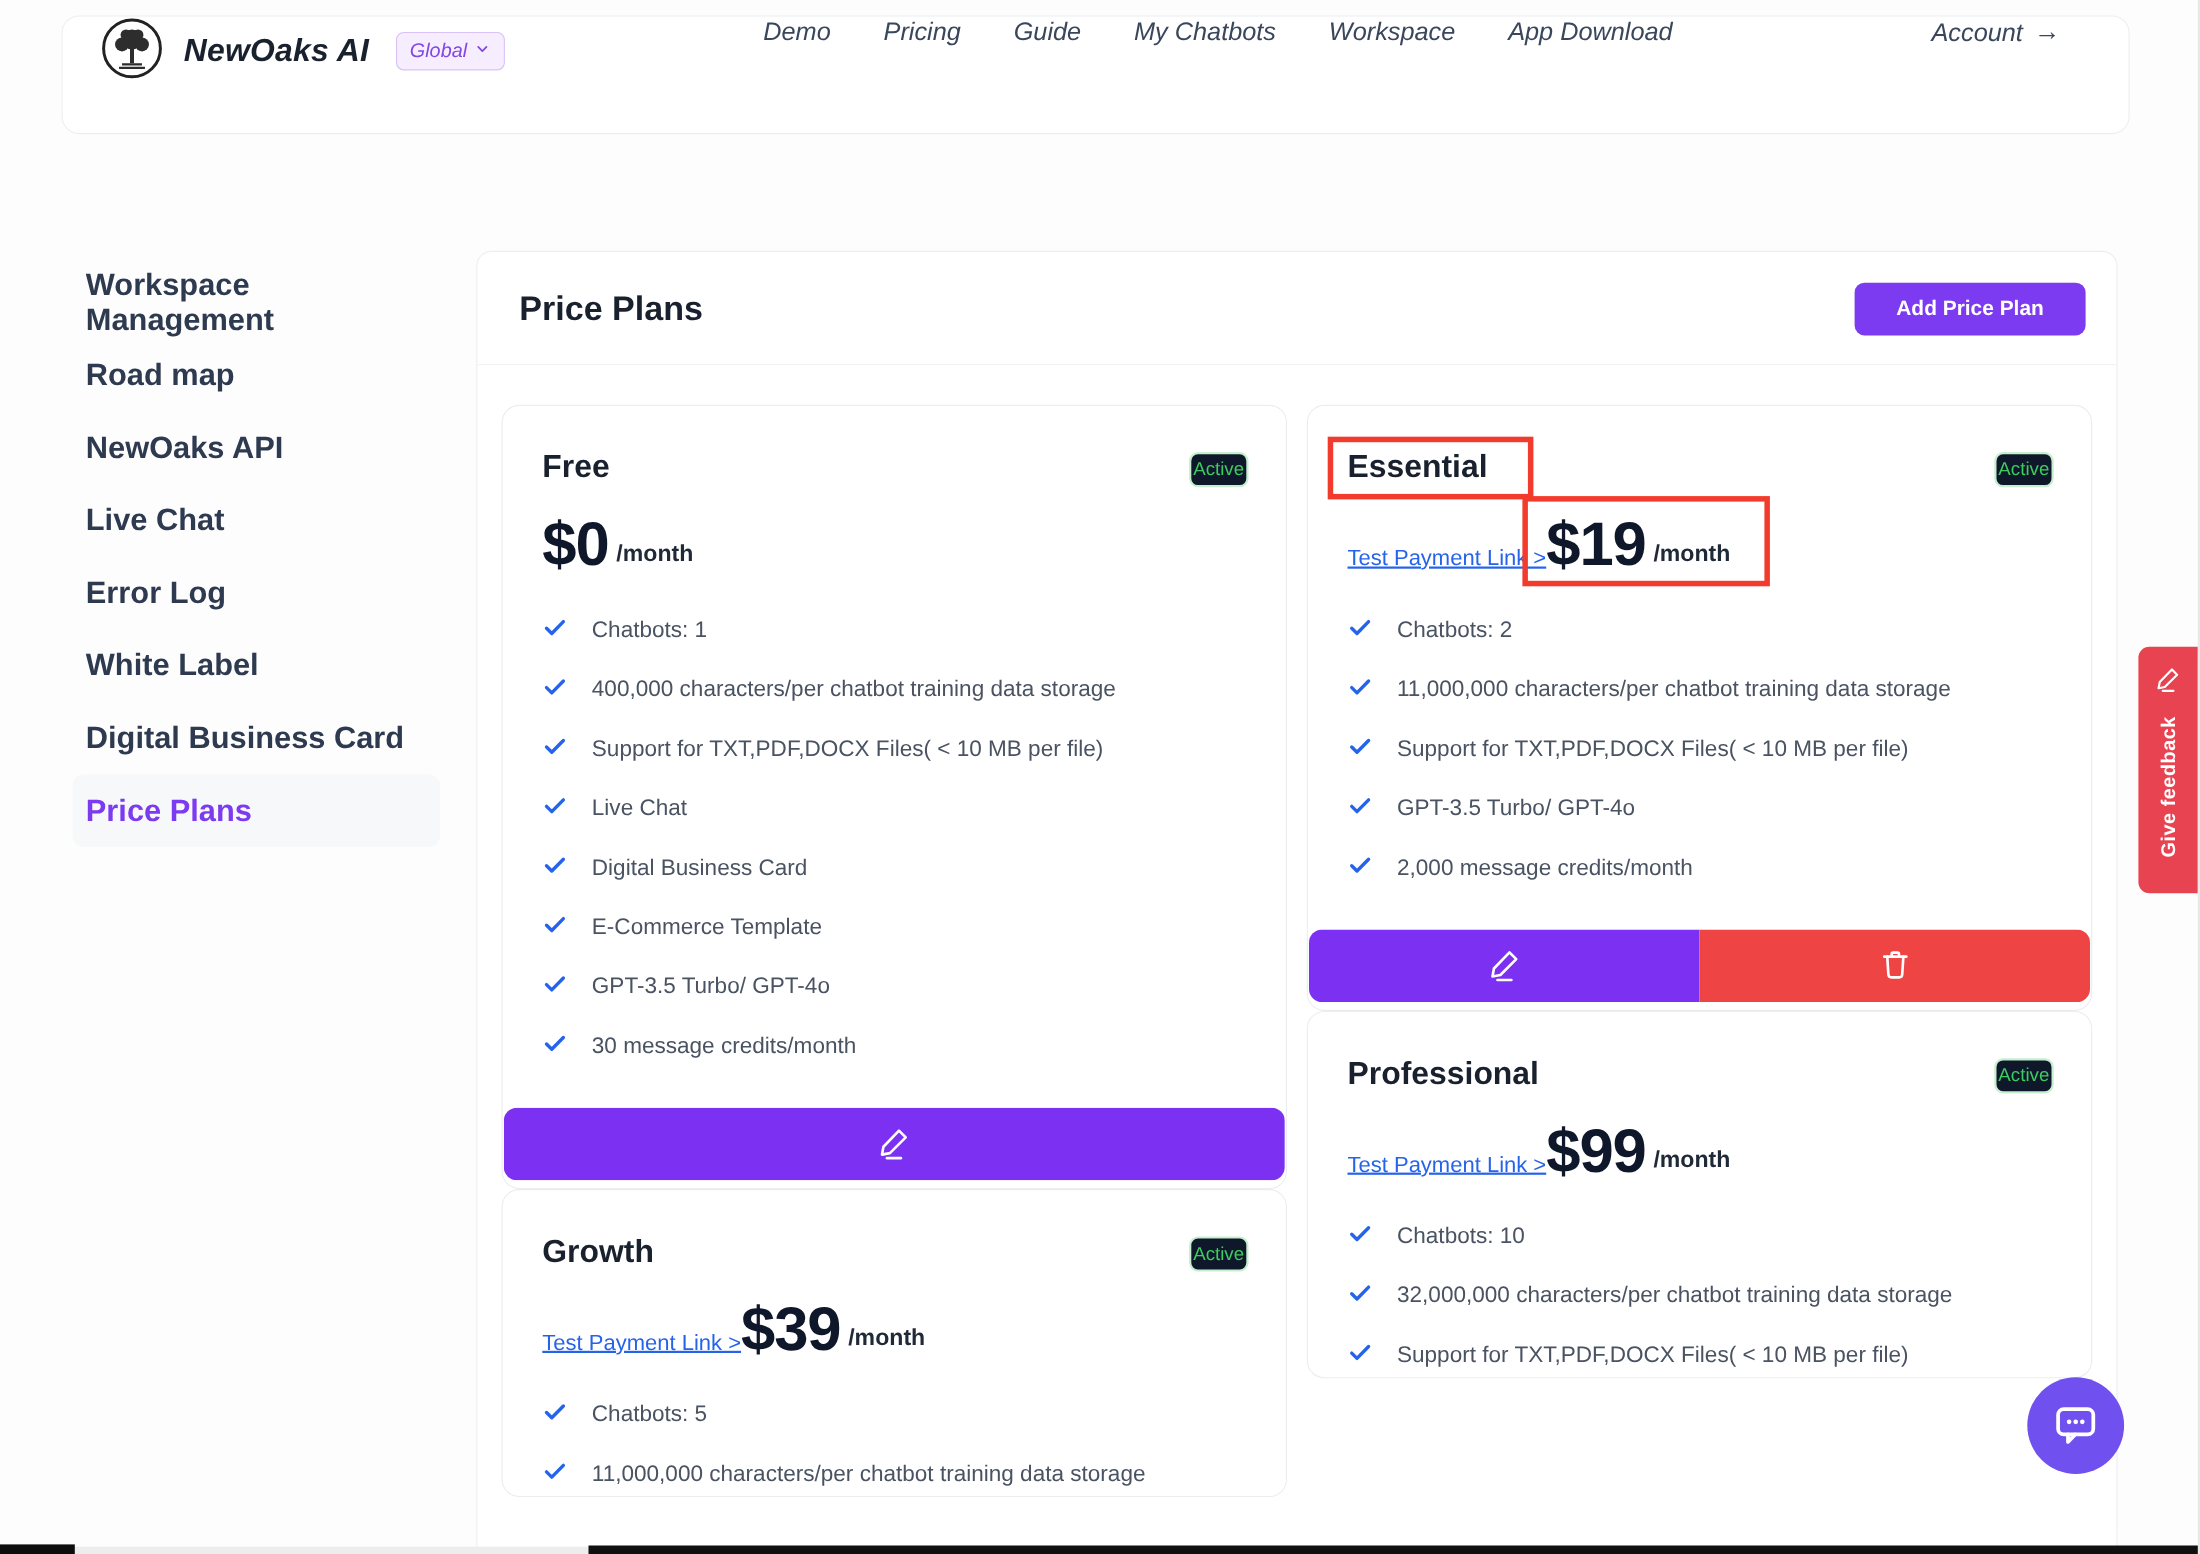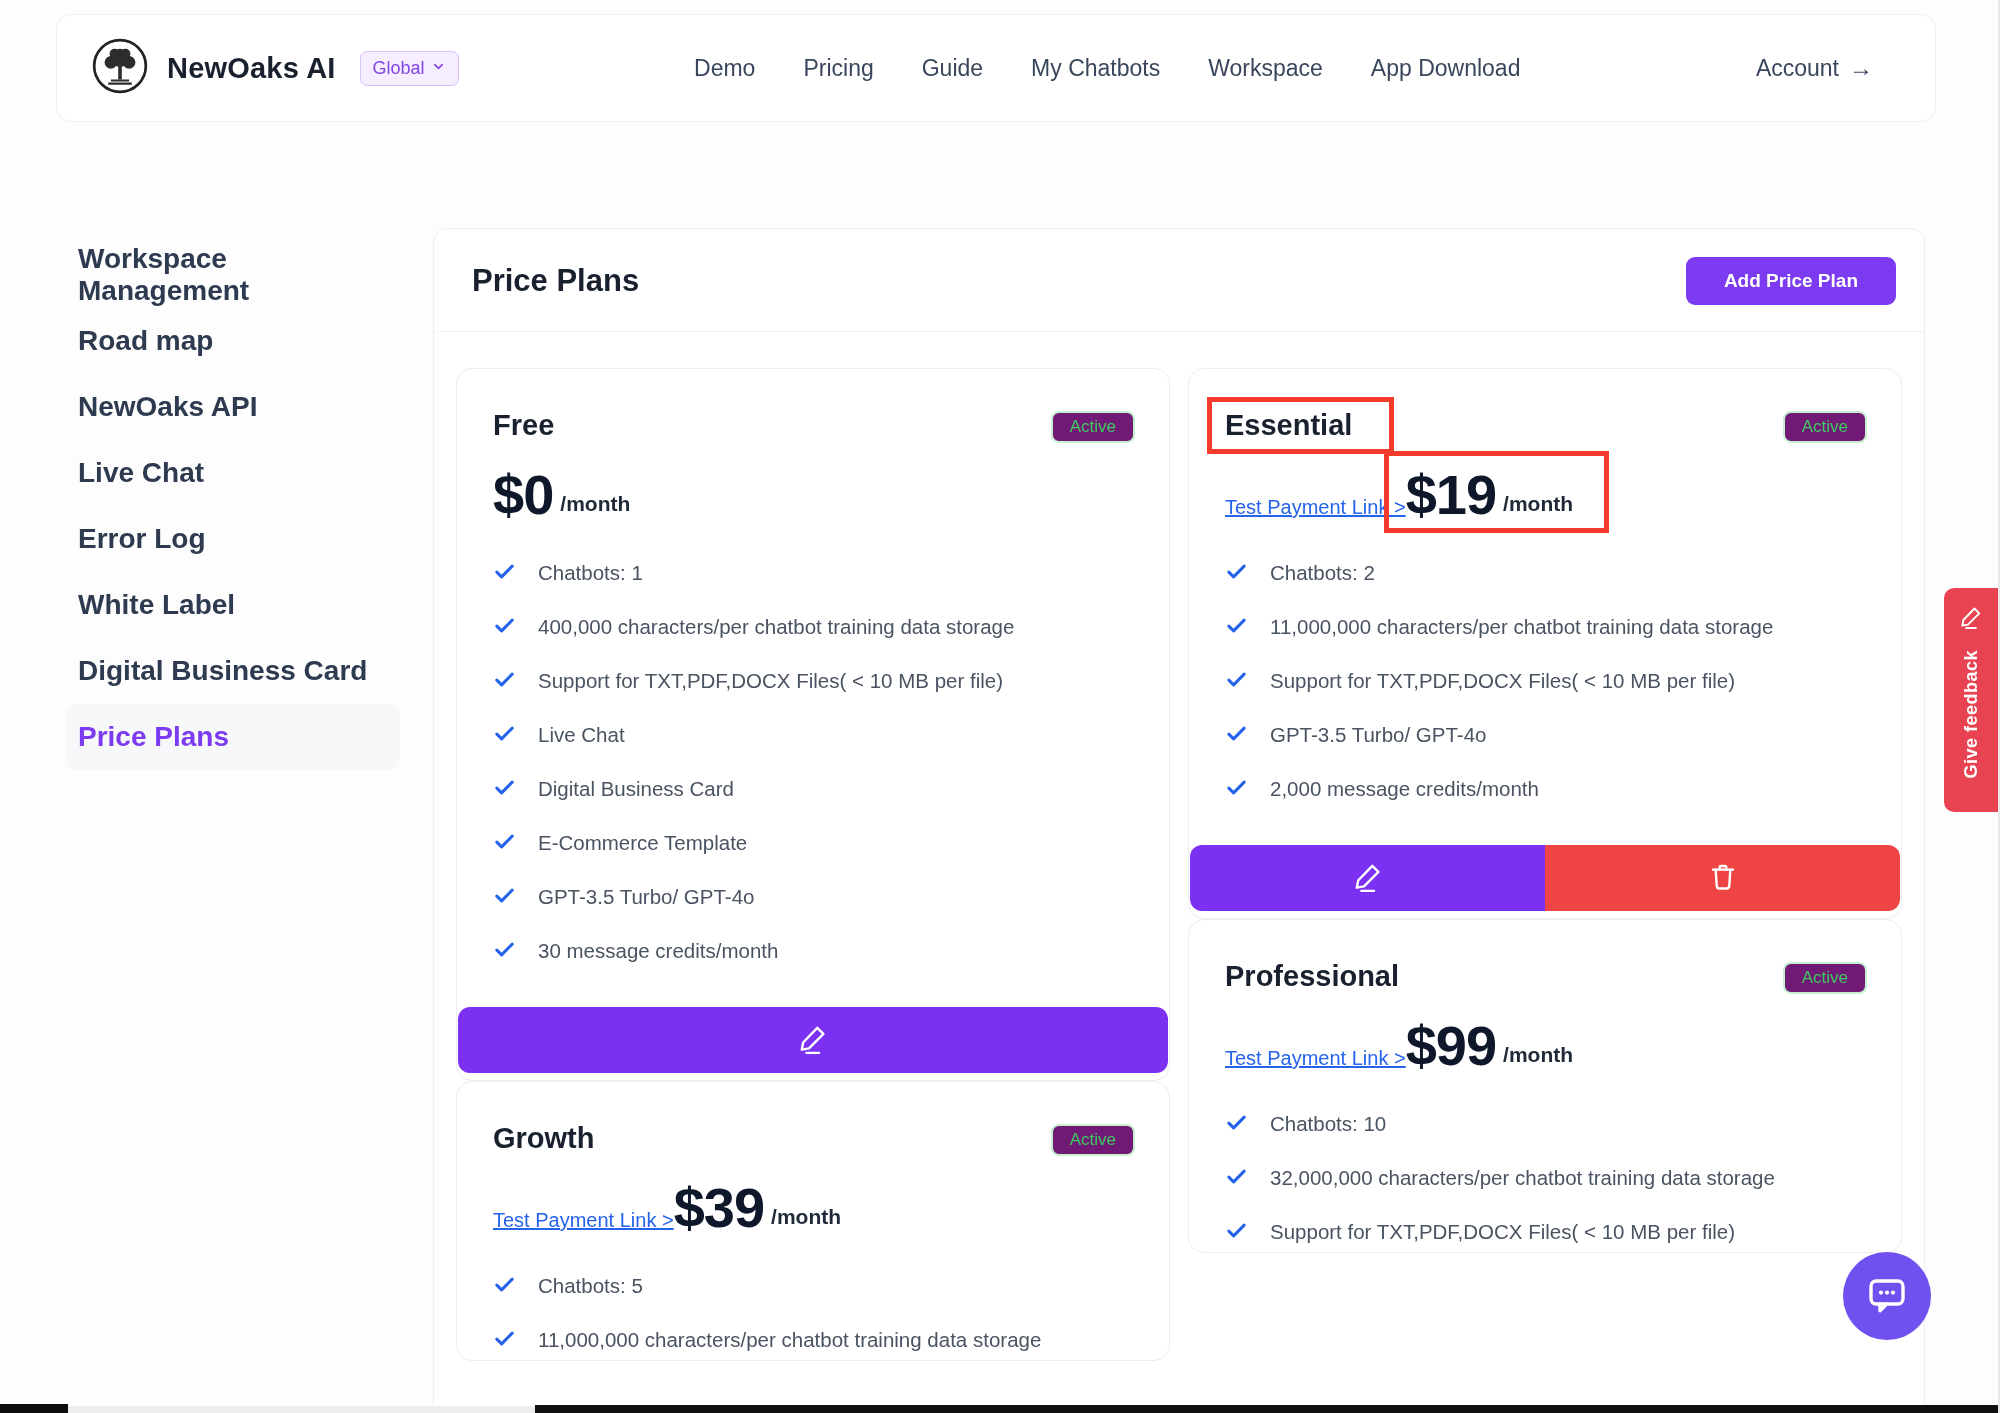--- a/index.html
+++ b/index.html
@@ -15,7 +15,7 @@
   .navbar {
     position:absolute; left:56px; right:64px; top:14px; height:108px;
     background:#fff; border:1px solid #eceef1; border-radius:16px;
-    display:flex; align-items:center; padding:0 34px;
+    display:flex; align-items:flex-start; padding:0 34px;font-style:italic;
   }
   .brand-group { display:flex; align-items:center; }
   .brand-name { font-size:29px; font-weight:700; color:#19212e; margin-left:18px; letter-spacing:0.2px; }

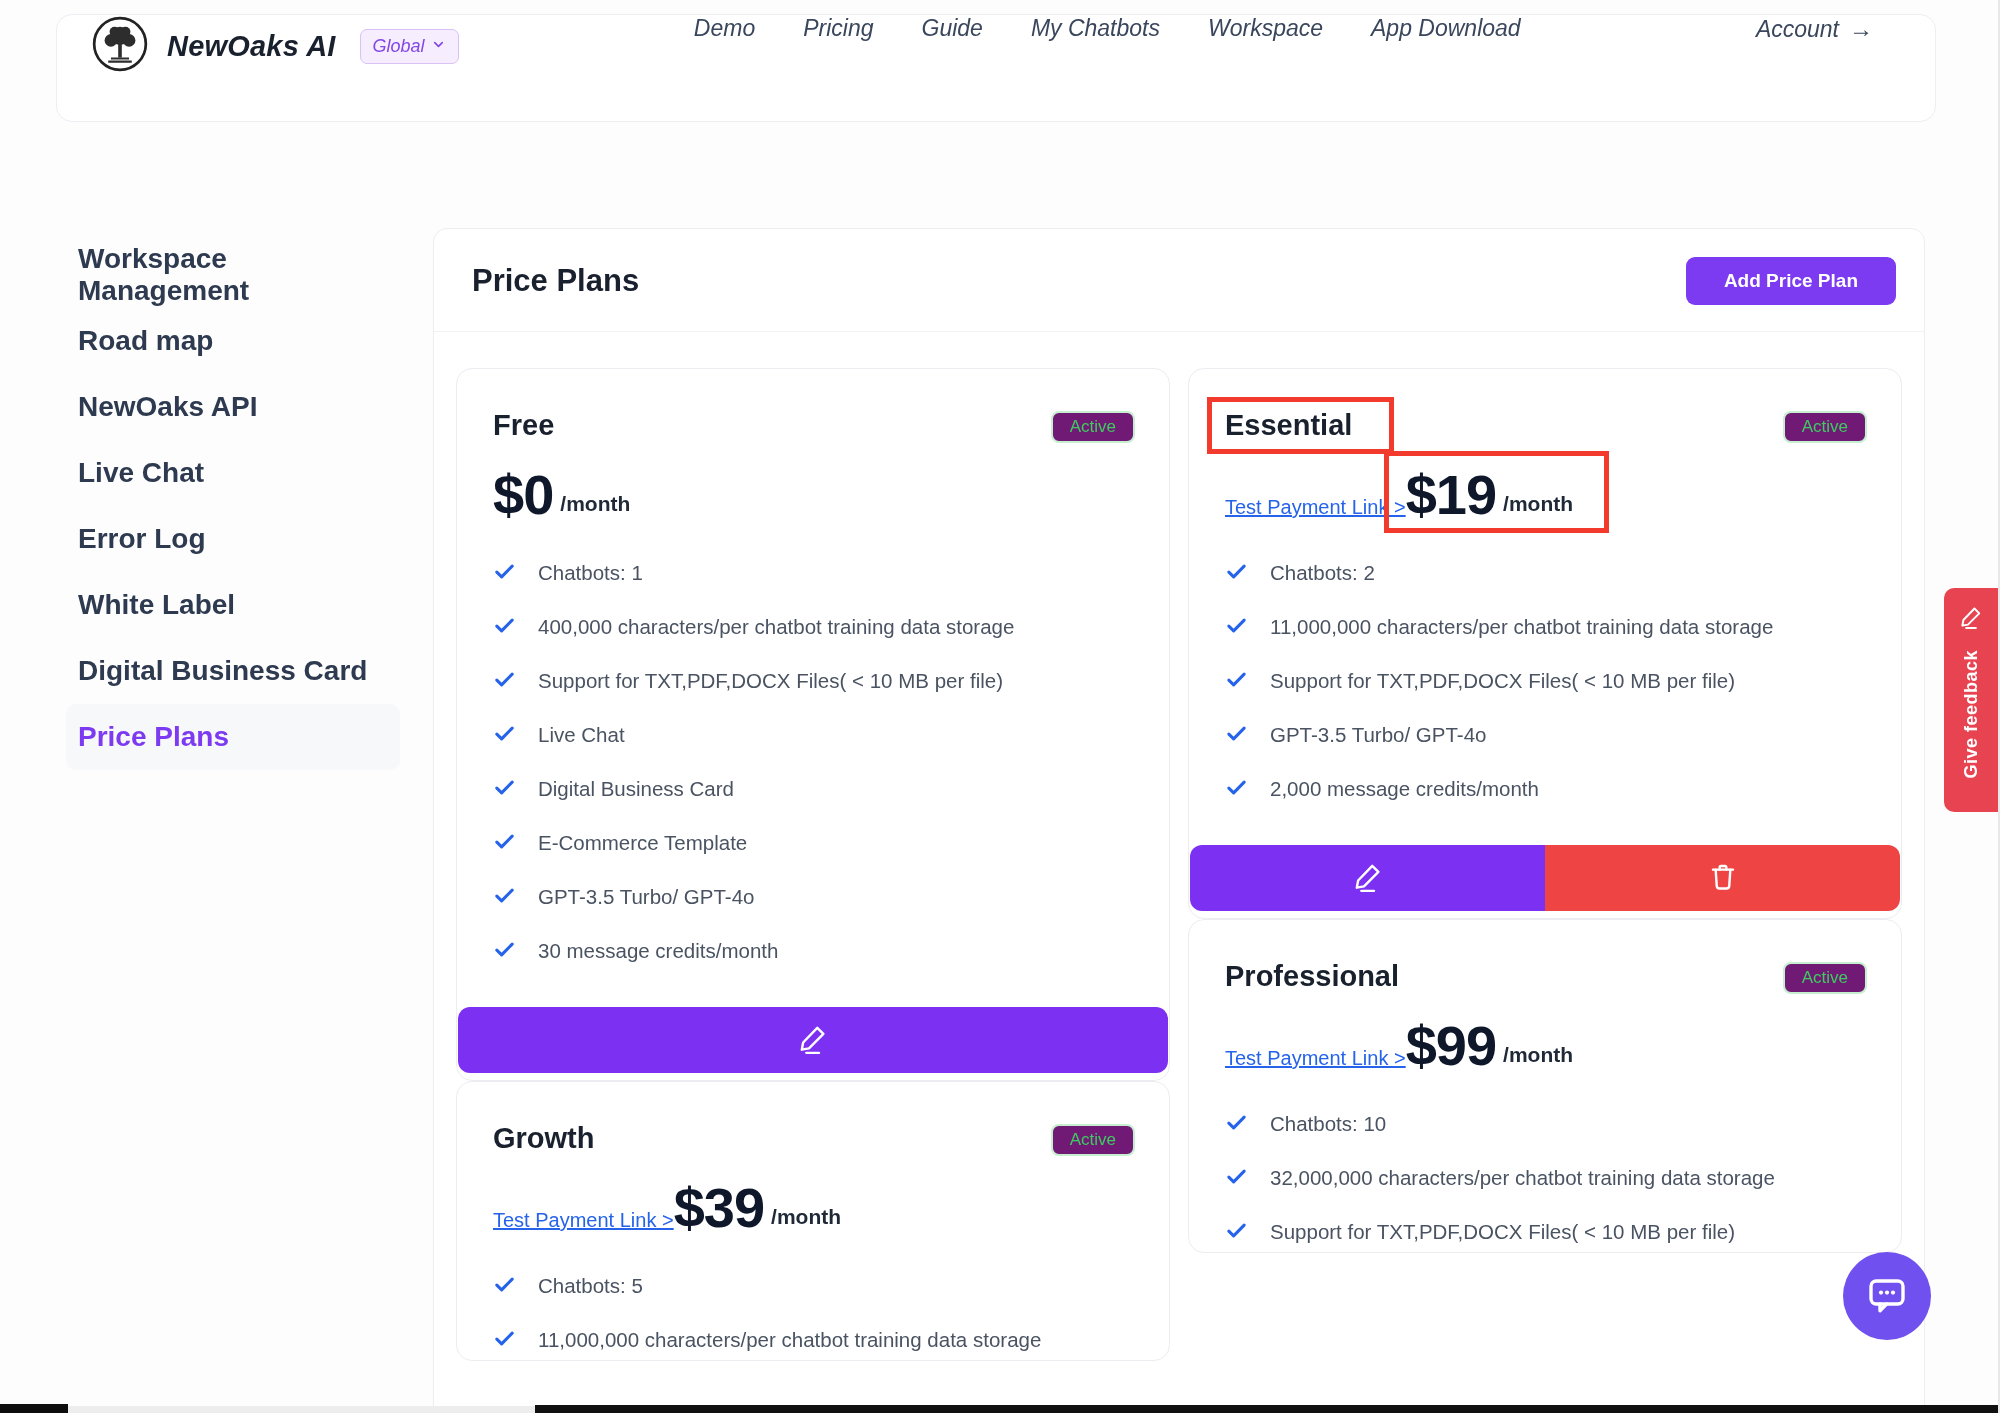--- a/index.html
+++ b/index.html
@@ -65,8 +65,8 @@
   .plan-name-wrap { position:relative; display:inline-block; }
   .plan-name { font-size:29px; font-weight:700; color:#19212e; }
   .active-badge {
-    font-size:17px; color:#3ecb5f; background:#701a75; border:2px solid #c5efce;
-    border-radius:8px; padding:4px 17px; margin-top:2px;
+    font-size:17px; color:#3ecb5f; background:#0f172a; border:2px solid #c5efce;
+    border-radius:8px; padding:4px 2px; margin-top:2px;
   }
   .payment-link { display:inline-block; margin-top:12px; font-size:20px; color:#2563eb; text-decoration:underline; cursor:pointer; }
   .price-wrap { position:relative; display:inline-flex; align-items:flex-end; margin-top:24px; }

